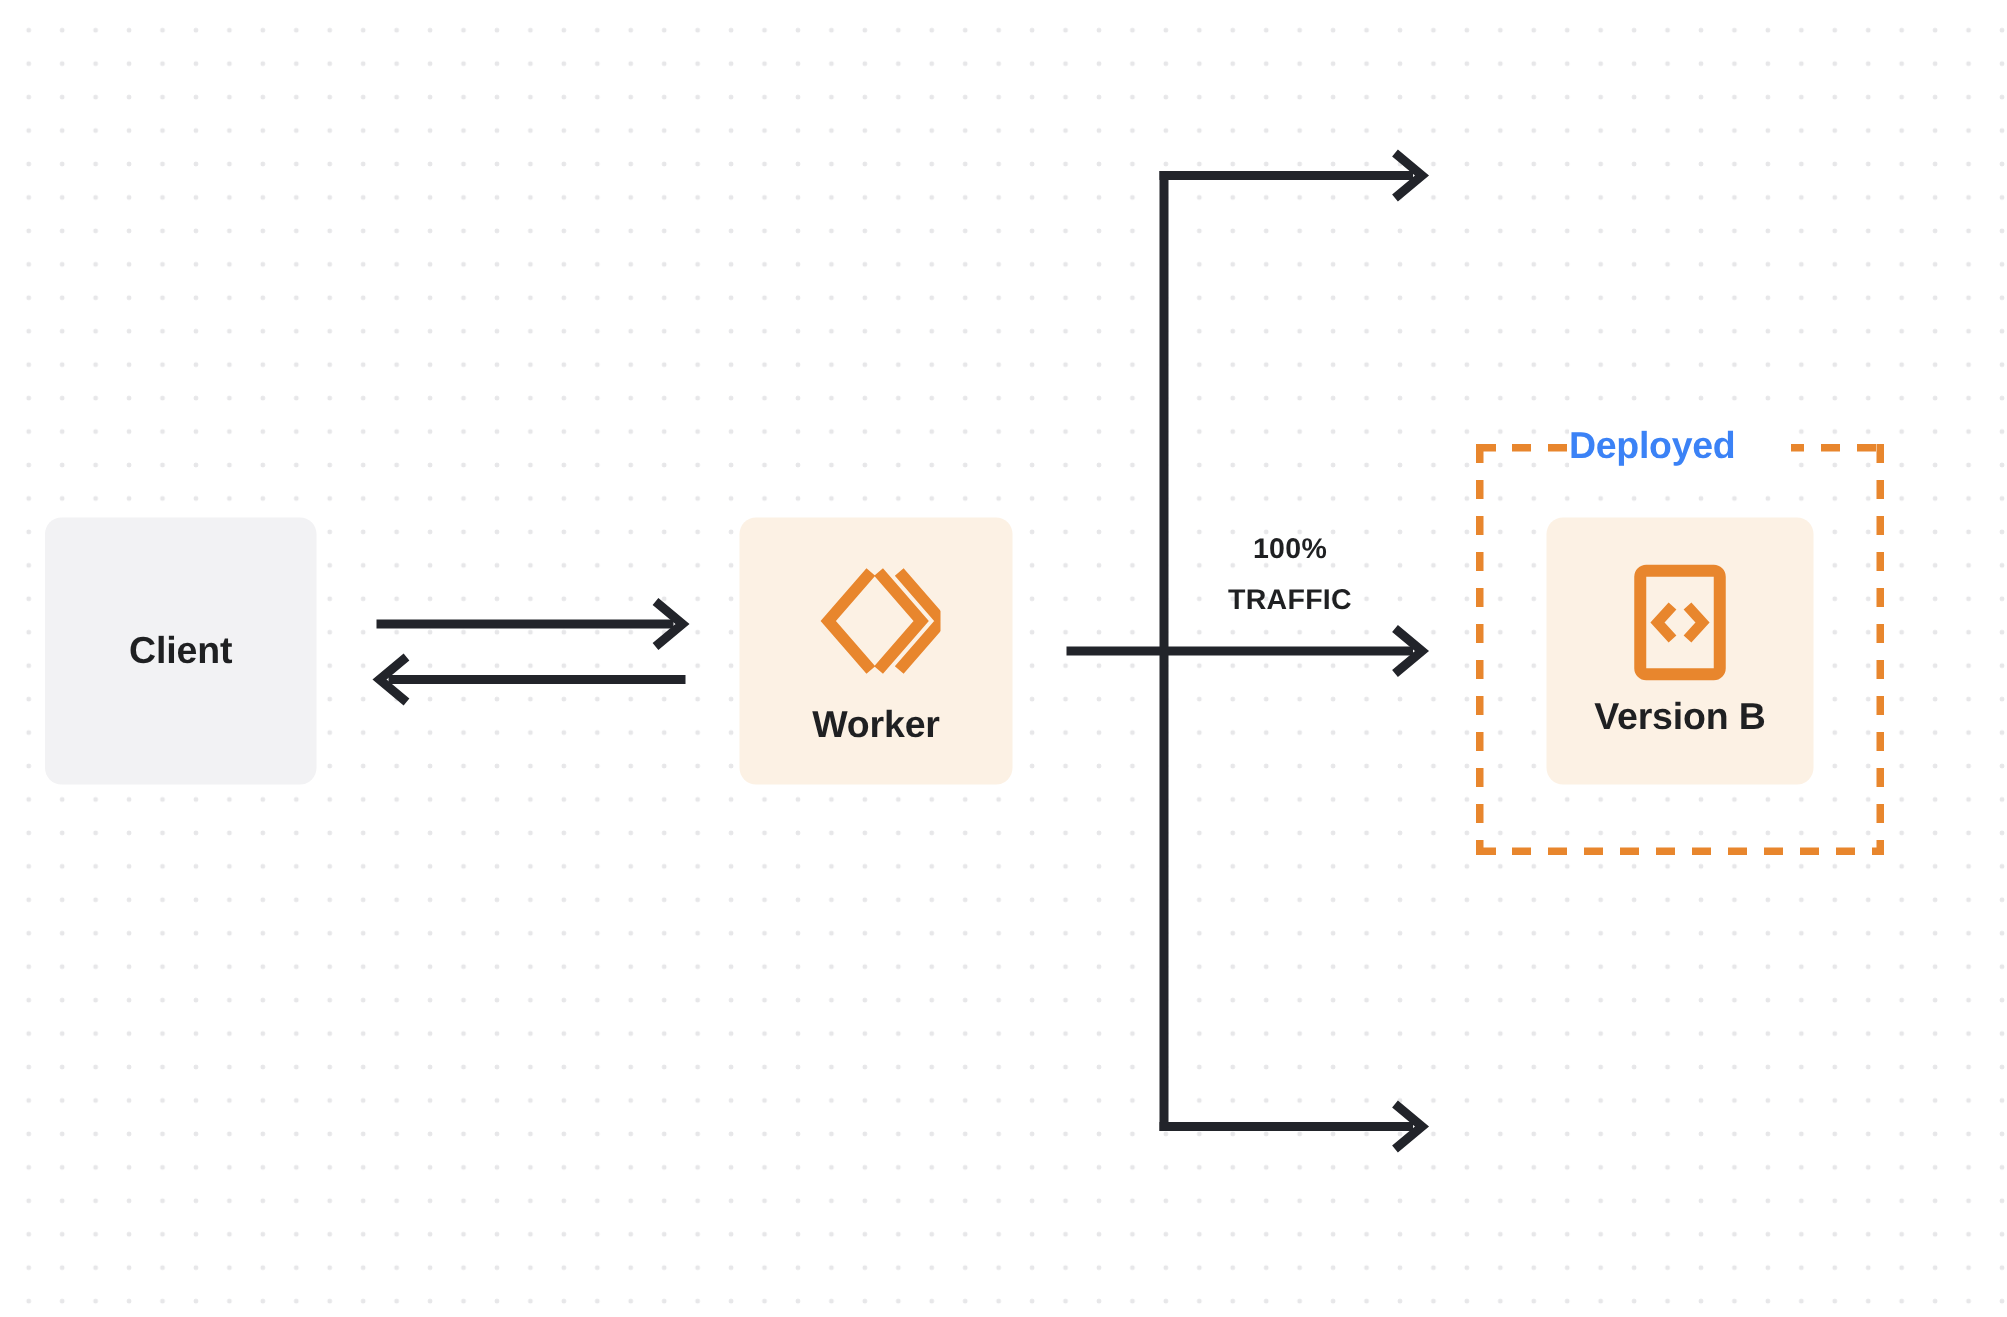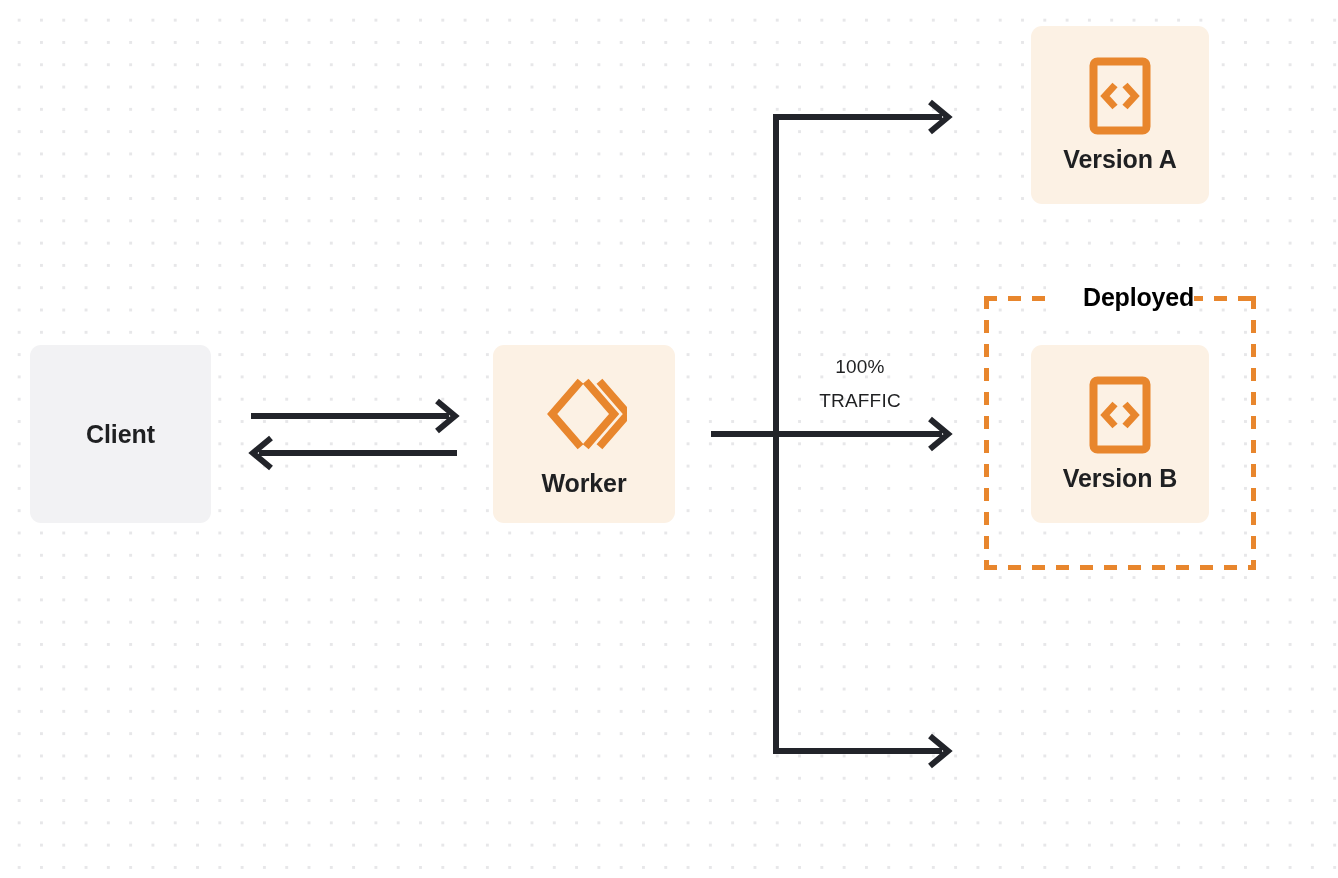--- a/index.html
+++ b/index.html
@@ -228,16 +228,6 @@
     <span class="node-label">Client</span>
   </div>
 
-  <div id="version-a-node" class="node version-card">
-    <span>
-      <svg class="version-icon" viewBox="0 0 62 78" xmlns="http://www.w3.org/2000/svg">
-        <rect x="4.5" y="4.5" width="53" height="69" rx="4" ry="4" fill="none" stroke="#e8862d" stroke-width="8"></rect>
-        <polyline points="26,28 16,39 26,50" fill="none" stroke="#e8862d" stroke-width="7" stroke-linecap="butt" stroke-linejoin="miter"></polyline>
-        <polyline points="36,28 46,39 36,50" fill="none" stroke="#e8862d" stroke-width="7" stroke-linecap="butt" stroke-linejoin="miter"></polyline>
-      </svg>
-    </span>
-    <span class="node-label">Version A</span>
-  </div>
 
   <div id="deployed-group">
     <div id="deployed-edge-top-left" class="dashed-edge h"></div>

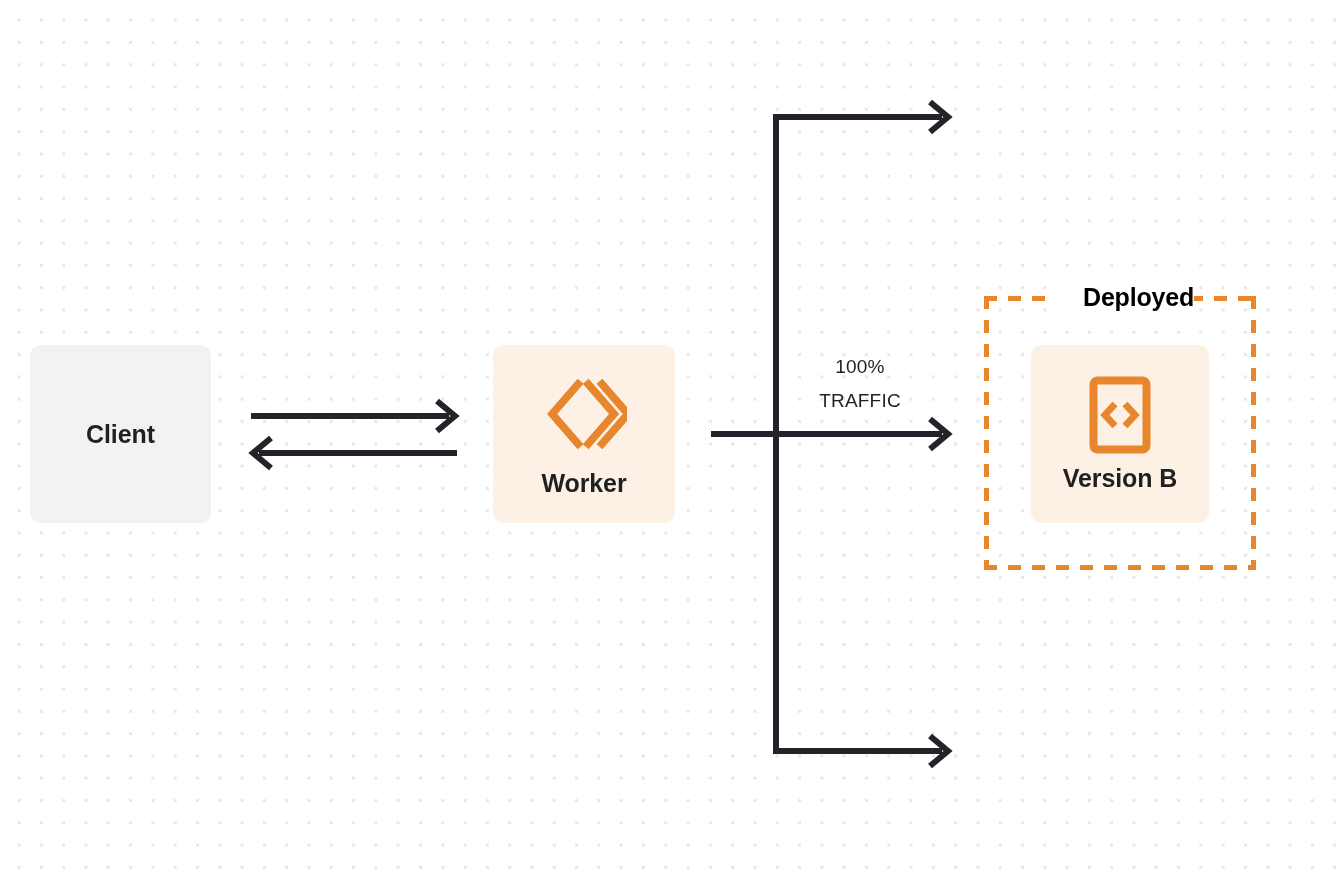--- a/index.html
+++ b/index.html
@@ -135,10 +135,10 @@
     left: 62px;
     top: -20px;
     width: 148px;
-    text-align: right;
+    text-align: left;
     font-size: 25px;
     font-weight: bold;
-    color: #000000;
+    color: #3b82f6;
     background-color: #ffffff;
     line-height: 42px;
     letter-spacing: -0.2px;

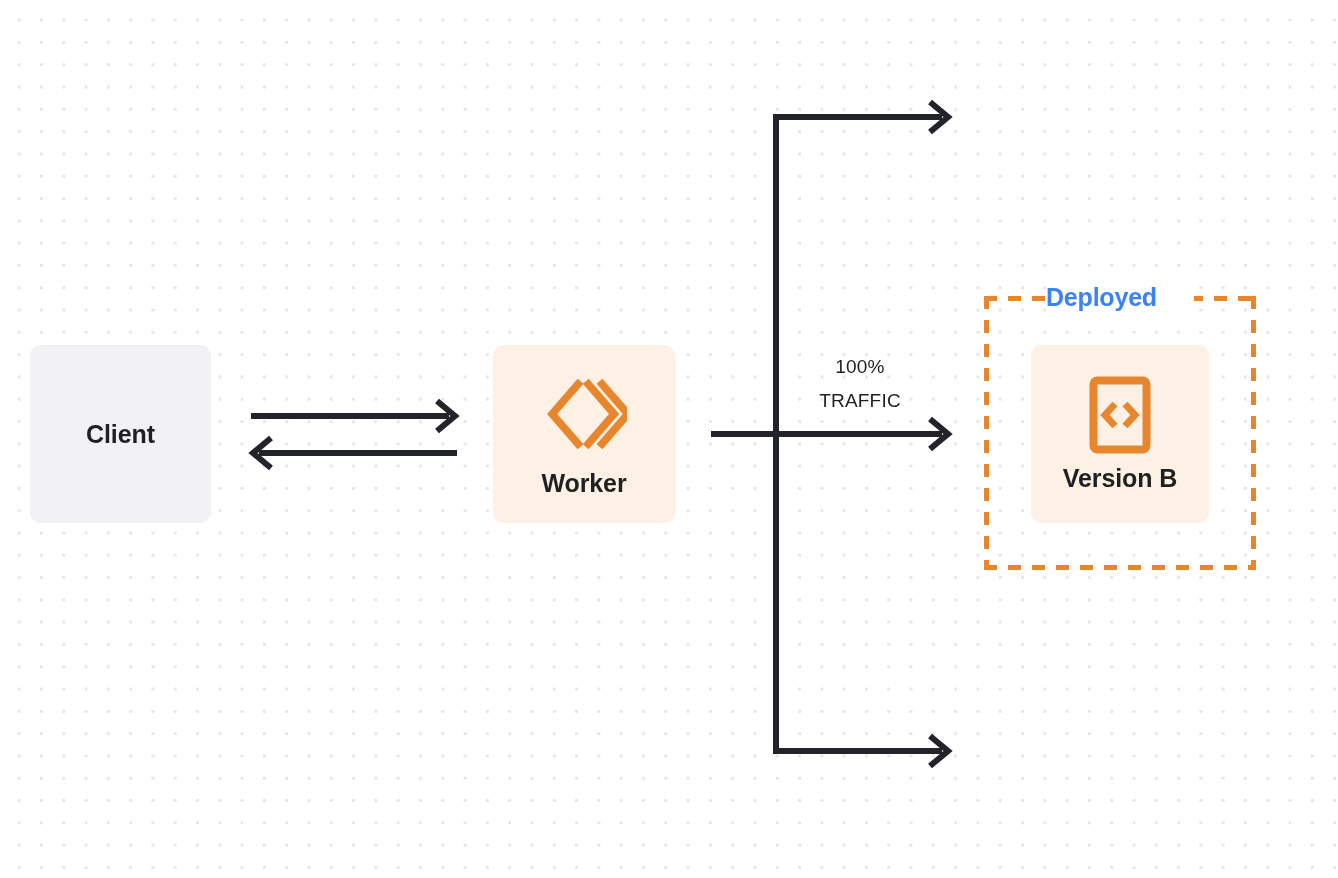--- a/index.html
+++ b/index.html
@@ -153,7 +153,7 @@
     text-align: center;
     color: #1f2022;
     font-size: 19px;
-    font-weight: normal;
+    font-weight: bold;
     line-height: 34px;
     letter-spacing: 0.2px;
   }

